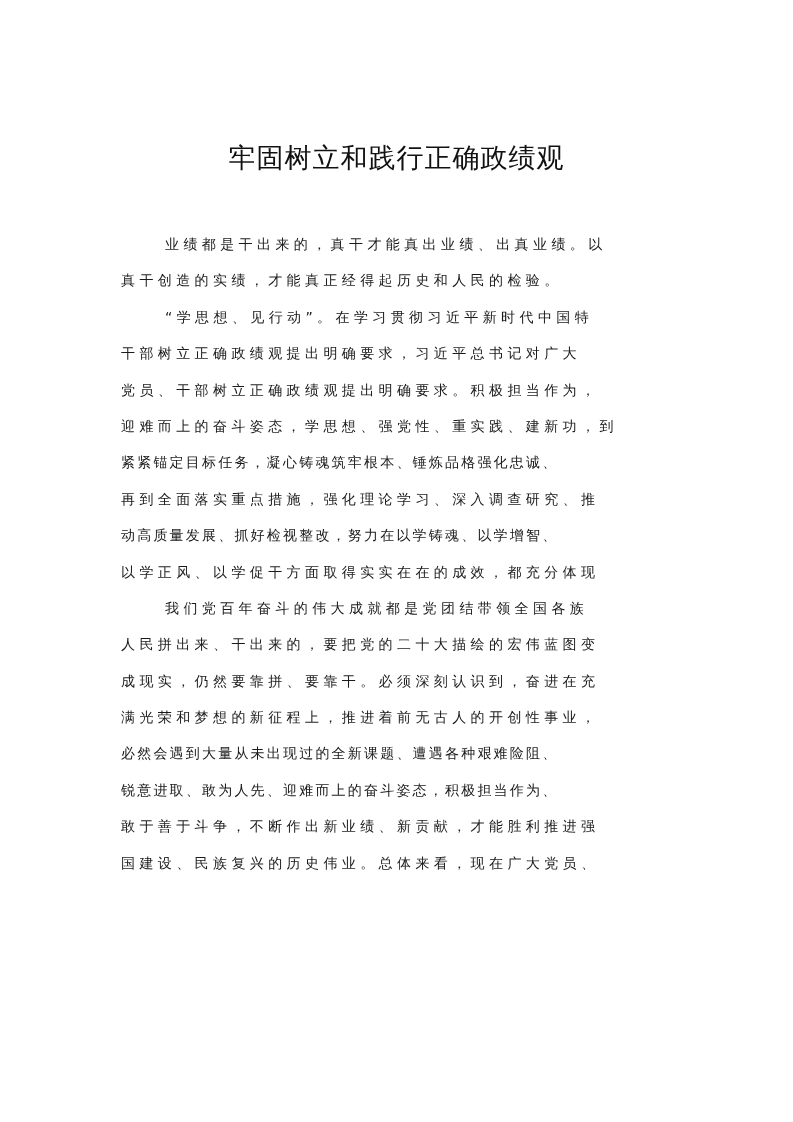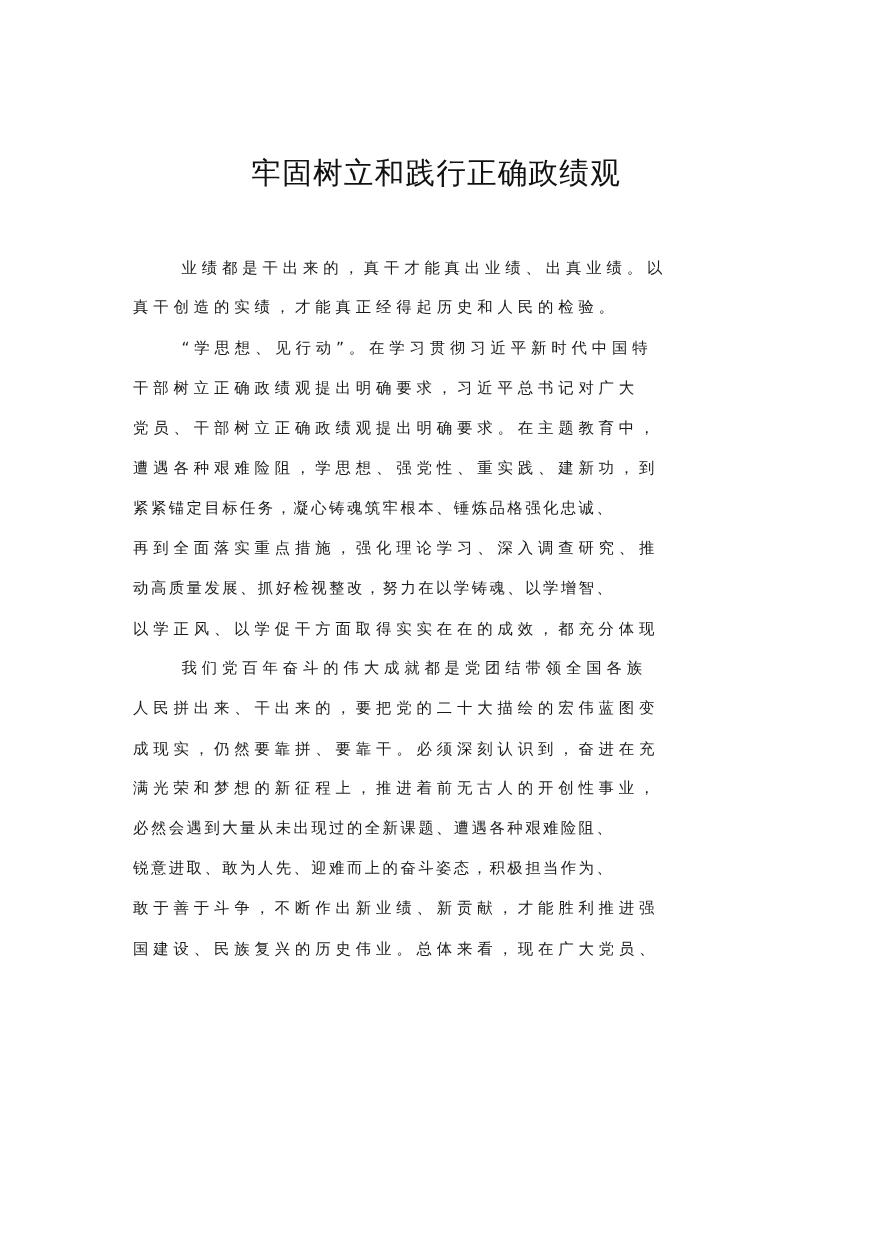--- a/index.html
+++ b/index.html
@@ -71,7 +71,7 @@
     <div>
       <div class="line indent">“学思想、见行动”。在学习贯彻习近平新时代中国特</div>
       <div class="line">干部树立正确政绩观提出明确要求，习近平总书记对广大</div>
-      <div class="line">党员、干部树立正确政绩观提出明确要求。在主题教育中，</div>
+      <div class="line">党员、干部树立正确政绩观提出明确要求。积极担当作为，</div>
       <div class="line">遭遇各种艰难险阻，学思想、强党性、重实践、建新功，到</div>
       <div class="line tight">紧紧锚定目标任务，凝心铸魂筑牢根本、锤炼品格强化忠诚、</div>
       <div class="line">再到全面落实重点措施，强化理论学习、深入调查研究、推</div>

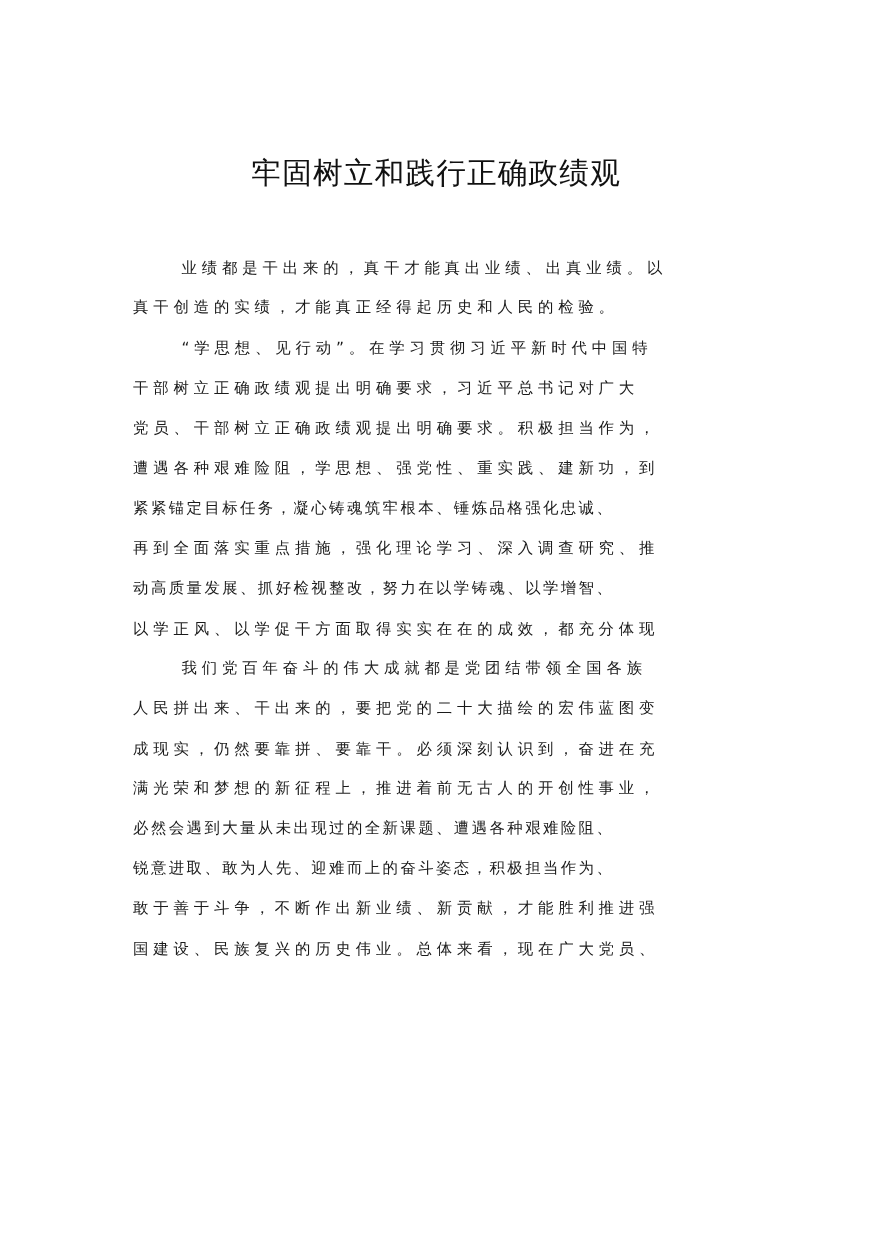--- a/index.html
+++ b/index.html
@@ -72,7 +72,7 @@
       <div class="line indent">“学思想、见行动”。在学习贯彻习近平新时代中国特</div>
       <div class="line">干部树立正确政绩观提出明确要求，习近平总书记对广大</div>
       <div class="line">党员、干部树立正确政绩观提出明确要求。积极担当作为，</div>
-      <div class="line">遭遇各种艰难险阻，学思想、强党性、重实践、建新功，到</div>
+      <div class="line">迎难而上的奋斗姿态，学思想、强党性、重实践、建新功，到</div>
       <div class="line tight">紧紧锚定目标任务，凝心铸魂筑牢根本、锤炼品格强化忠诚、</div>
       <div class="line">再到全面落实重点措施，强化理论学习、深入调查研究、推</div>
       <div class="line tight">动高质量发展、抓好检视整改，努力在以学铸魂、以学增智、</div>

